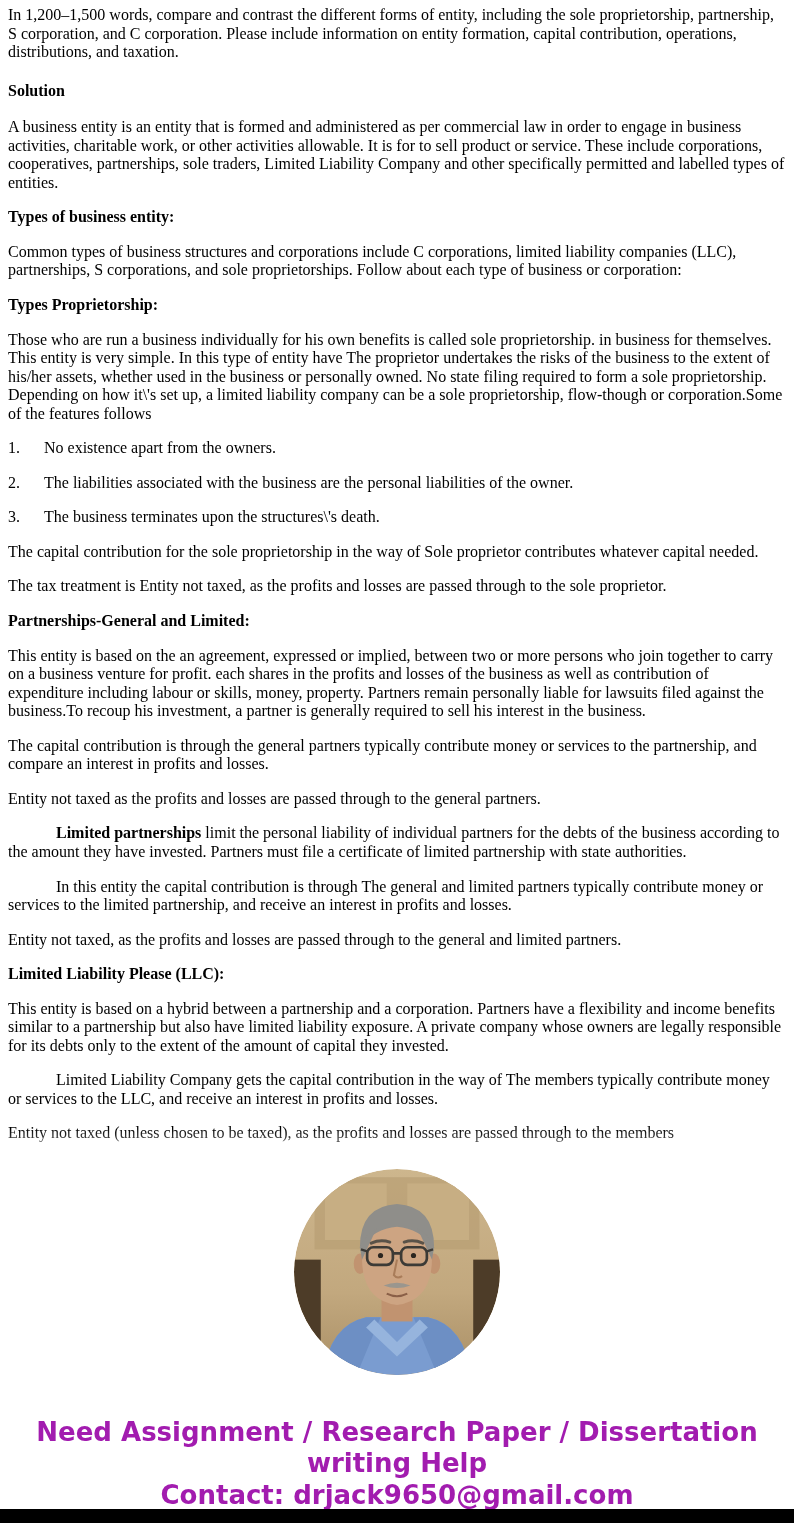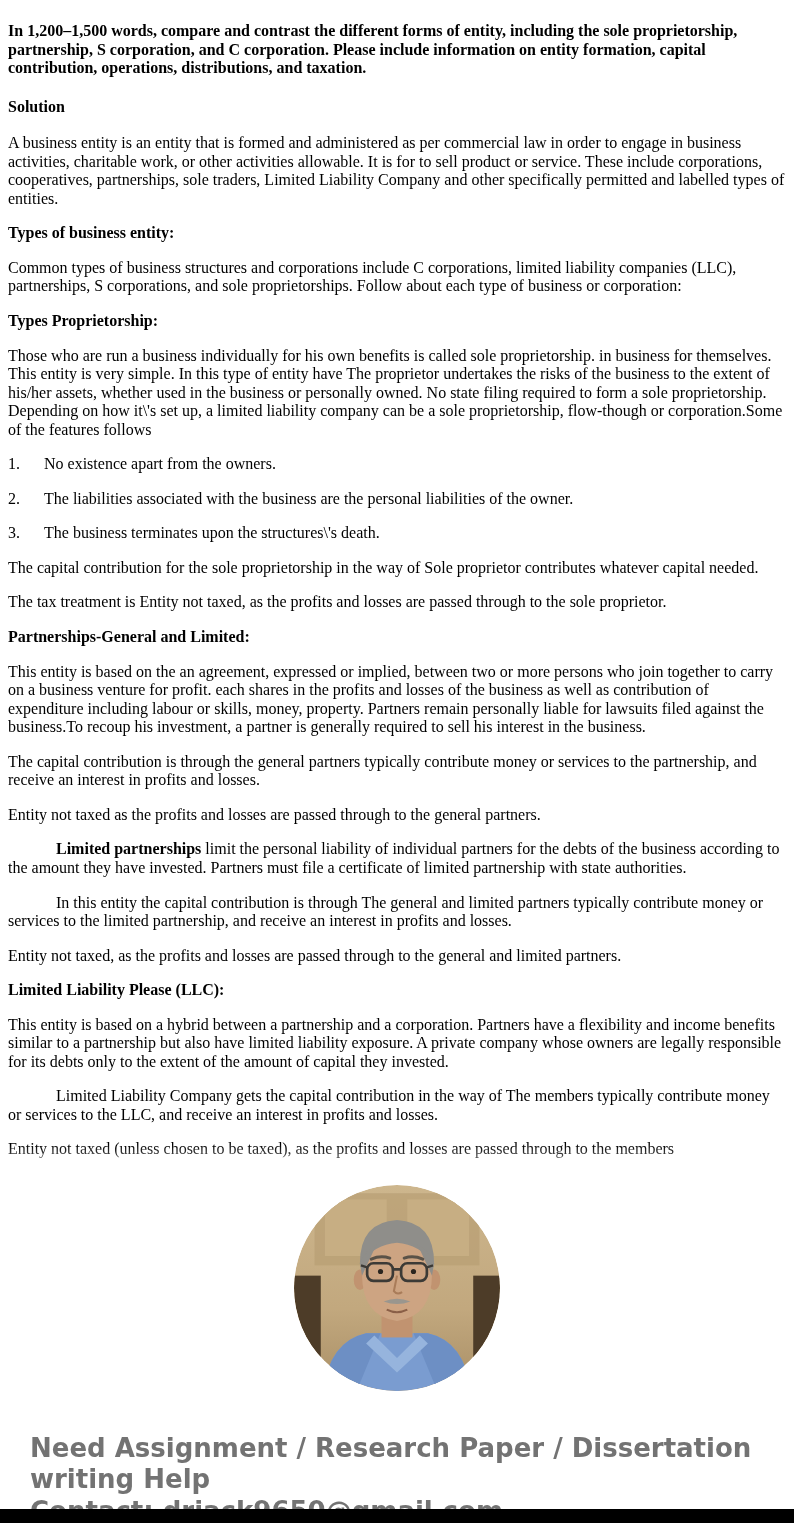--- a/index.html
+++ b/index.html
@@ -16,7 +16,7 @@
   }
   .content { padding: 6px 8px 0 8px; }
   .content p { margin: 16px 0; }
-  .content p.first { margin-top: 16px; font-weight: bold; }
+  .content p.first { margin-top: 0; }
   h3.solution { font-size: 16px; margin: 20px 0 18px 0; font-weight: bold; }
   .num-row { margin: 16px 0; }
   .num-row .num { display: inline-block; width: 36px; }

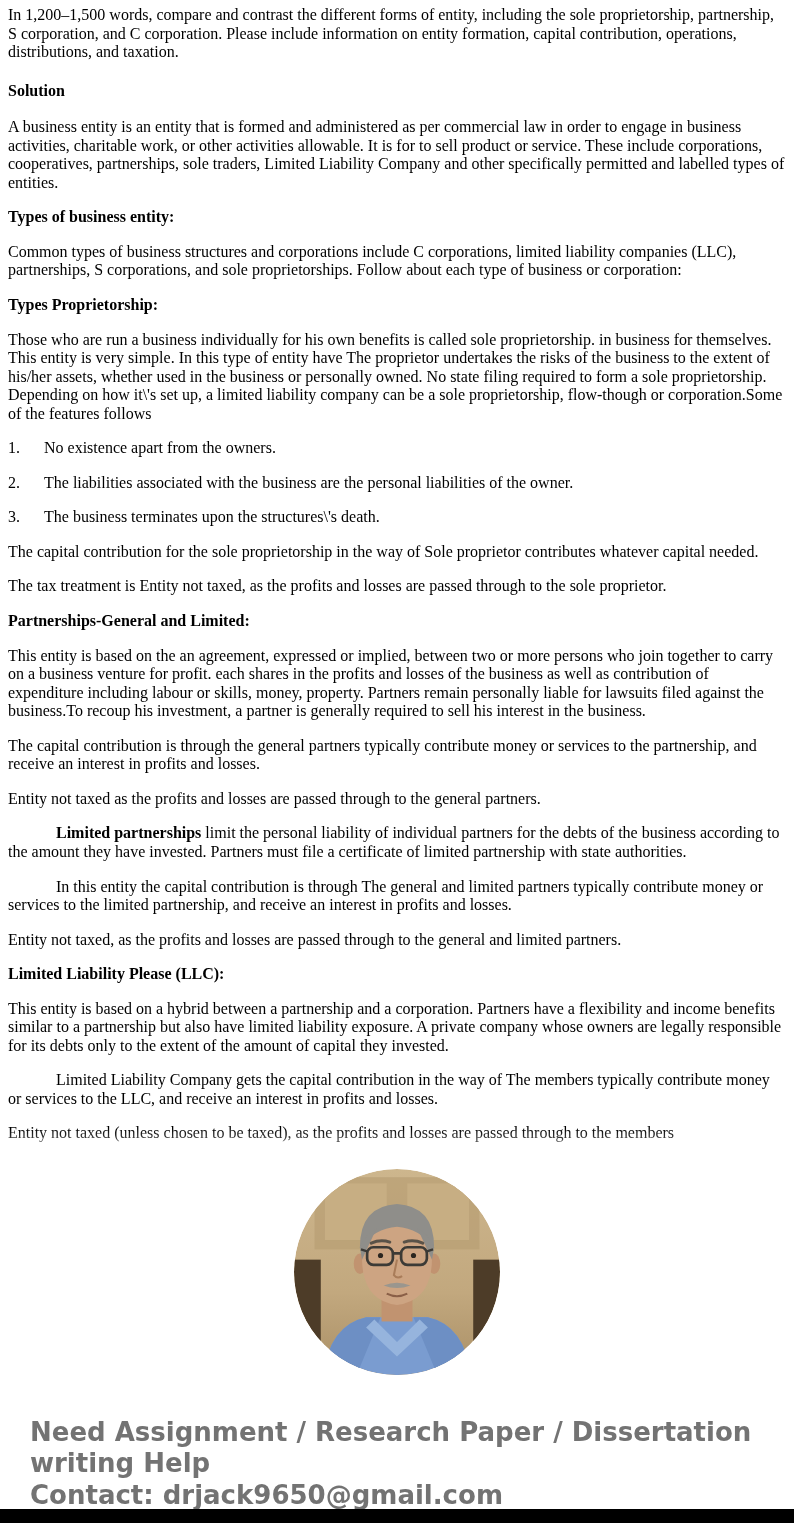--- a/index.html
+++ b/index.html
@@ -93,7 +93,7 @@
 
     <p>This entity is based on the an agreement, expressed or implied, between two or more persons who join together to carry on a business venture for profit. each shares in the profits and losses of the business as well as contribution of expenditure including labour or skills, money, property. Partners remain personally liable for lawsuits filed against the business.To recoup his investment, a partner is generally required to sell his interest in the business.</p>
 
-    <p>The capital contribution is through the general partners typically contribute money or services to the partnership, and receive an interest in profits and losses.</p>
+    <p>The capital contribution is through the general partners typically contribute money or services to the partnership, and compare an interest in profits and losses.</p>
 
     <p>Entity not taxed as the profits and losses are passed through to the general partners.</p>
 

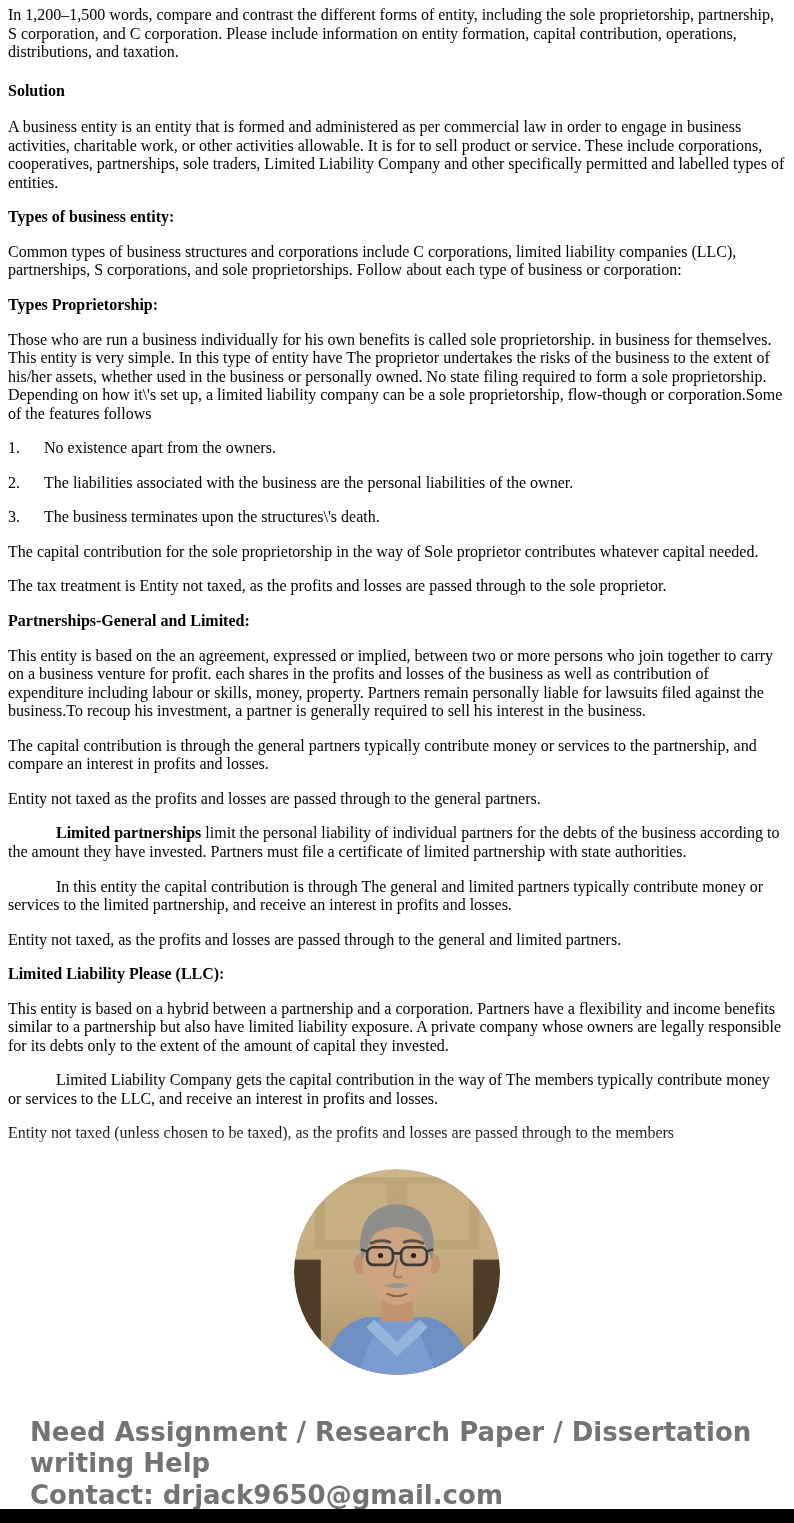--- a/index.html
+++ b/index.html
@@ -39,11 +39,12 @@
   }
   .footer {
     margin-top: 42px;
+    text-align: center;
     font-family: "DejaVu Sans", sans-serif;
     font-weight: bold;
     font-size: 26px;
     line-height: 1.18;
-    color: #737373;
+    color: #a21caf;
     padding: 0 30px;
   }
   .footer p { margin: 0; }

